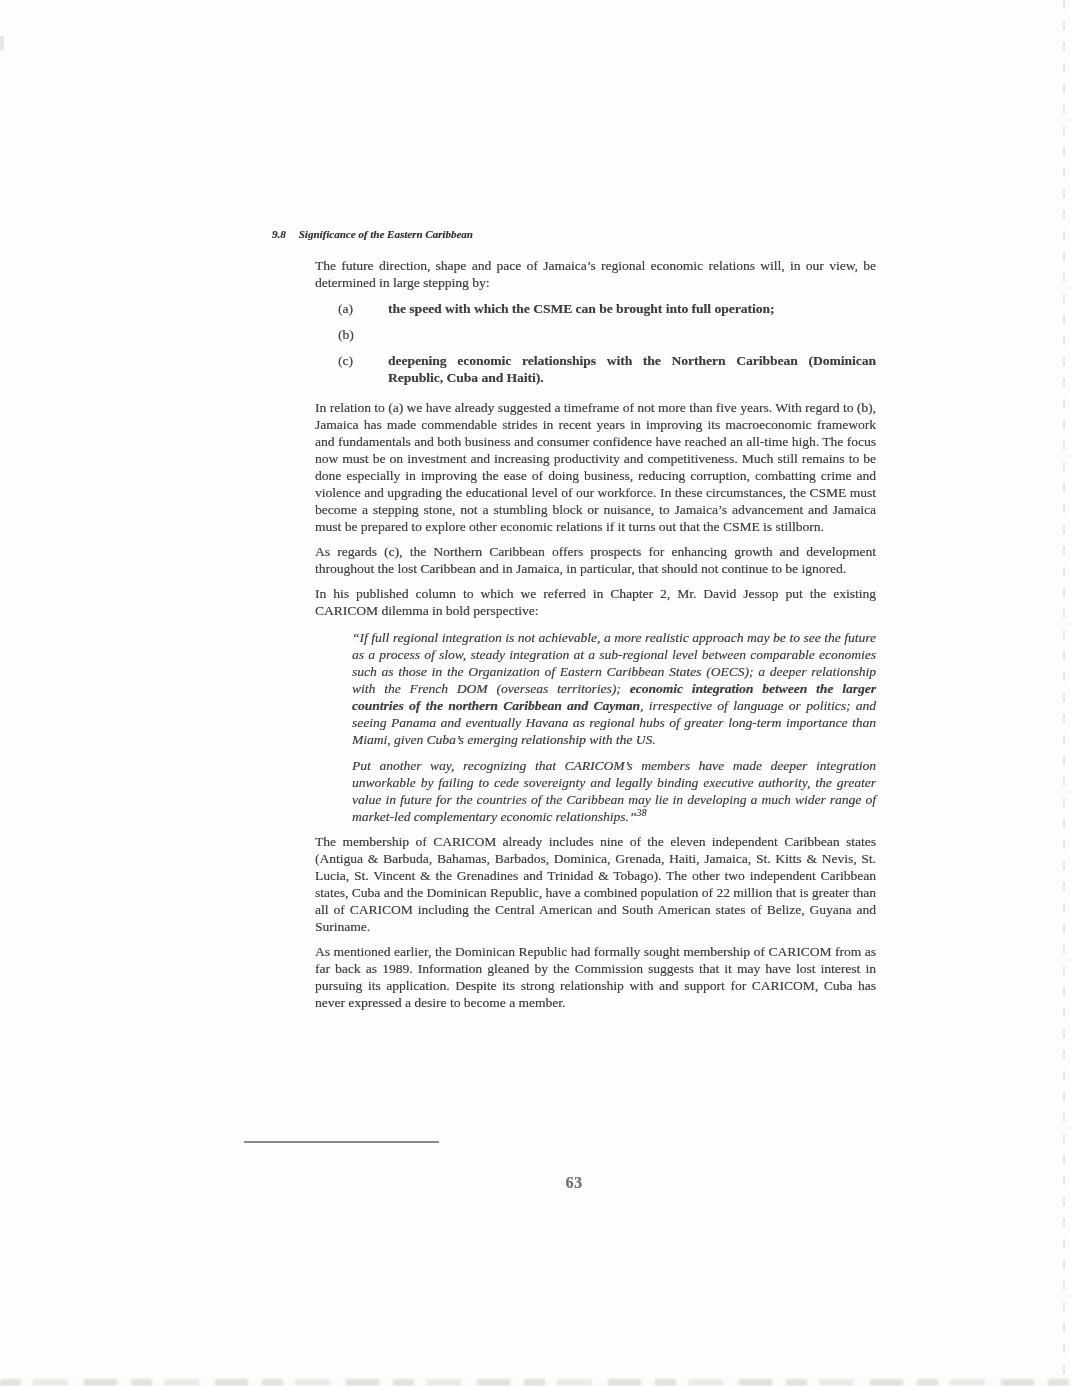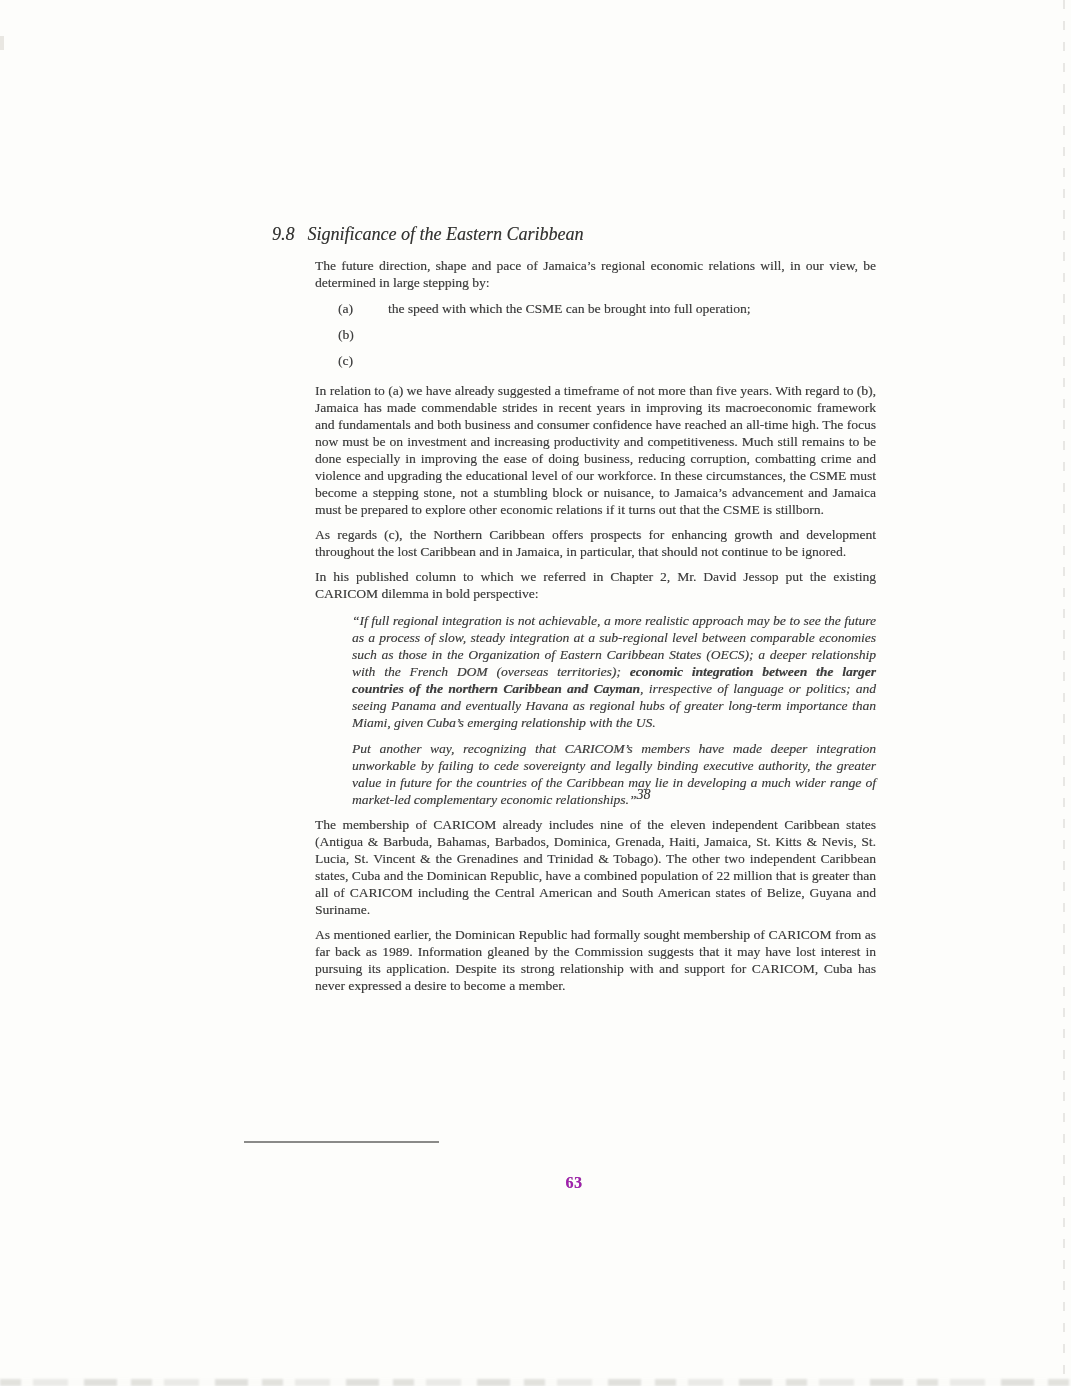--- a/index.html
+++ b/index.html
@@ -30,9 +30,9 @@
   .heading {
     display: flex;
     gap: 13px;
-    font-size: 18px;
+    font-size: 11px;
     line-height: 20px;
-    font-weight: normal;
+    font-weight: bold;
     font-style: italic;
     color: #333331;
   }

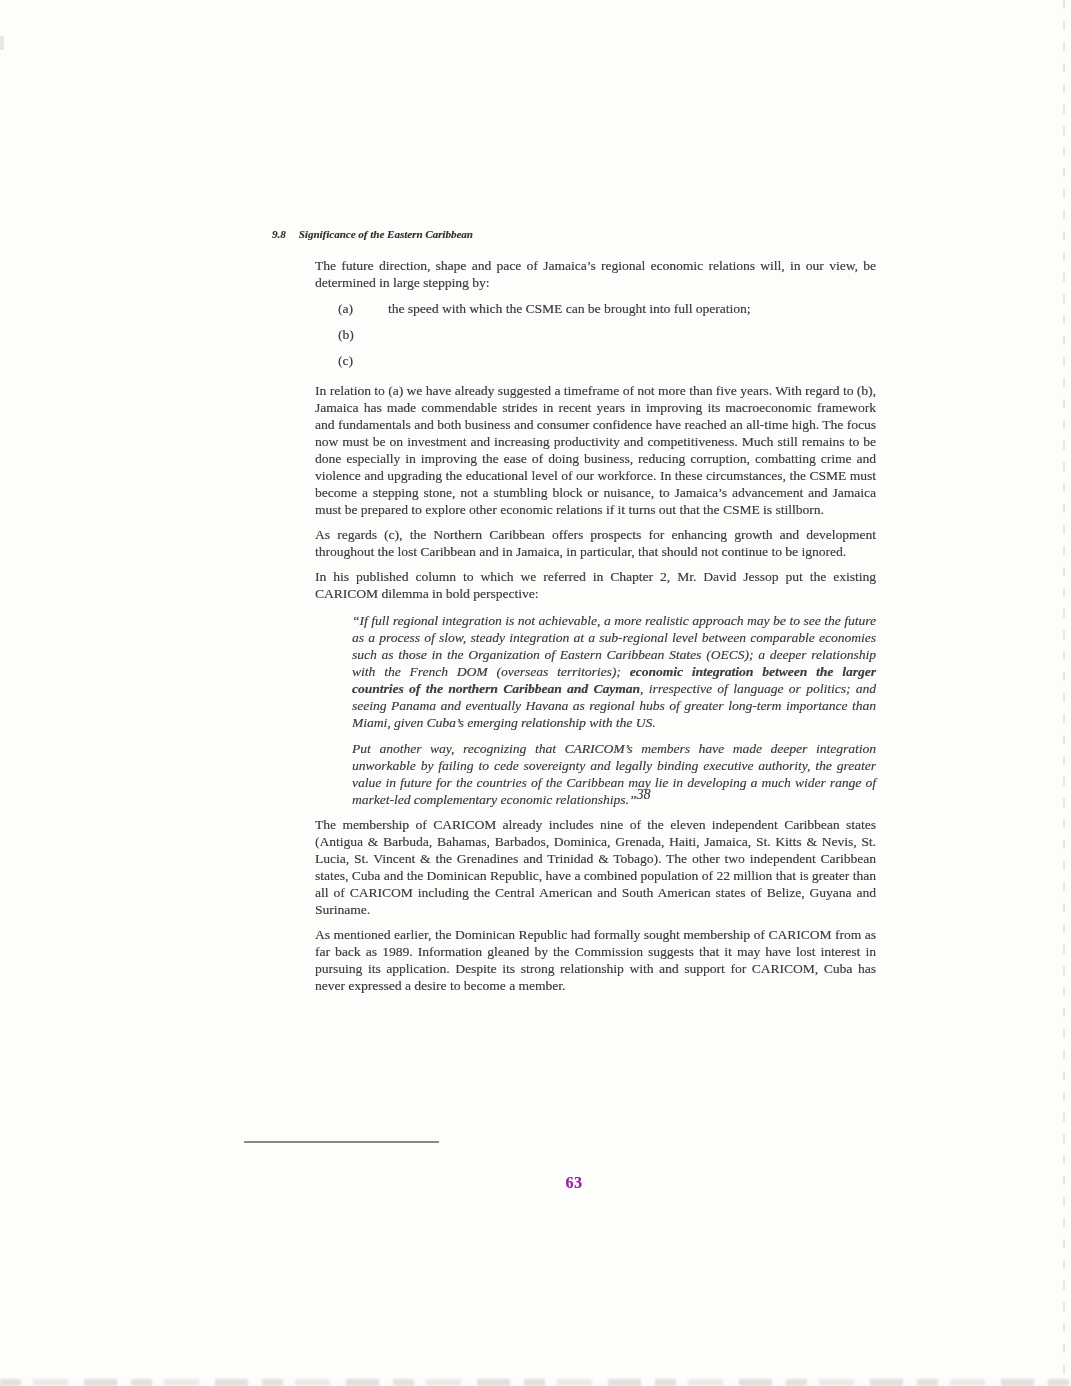--- a/index.html
+++ b/index.html
@@ -57,6 +57,7 @@
   .list-item .txt {
     flex: 1;
     text-align: justify;
+    font-weight: bold;
   }
   .quote {
     margin: 10px 0 0 37px;

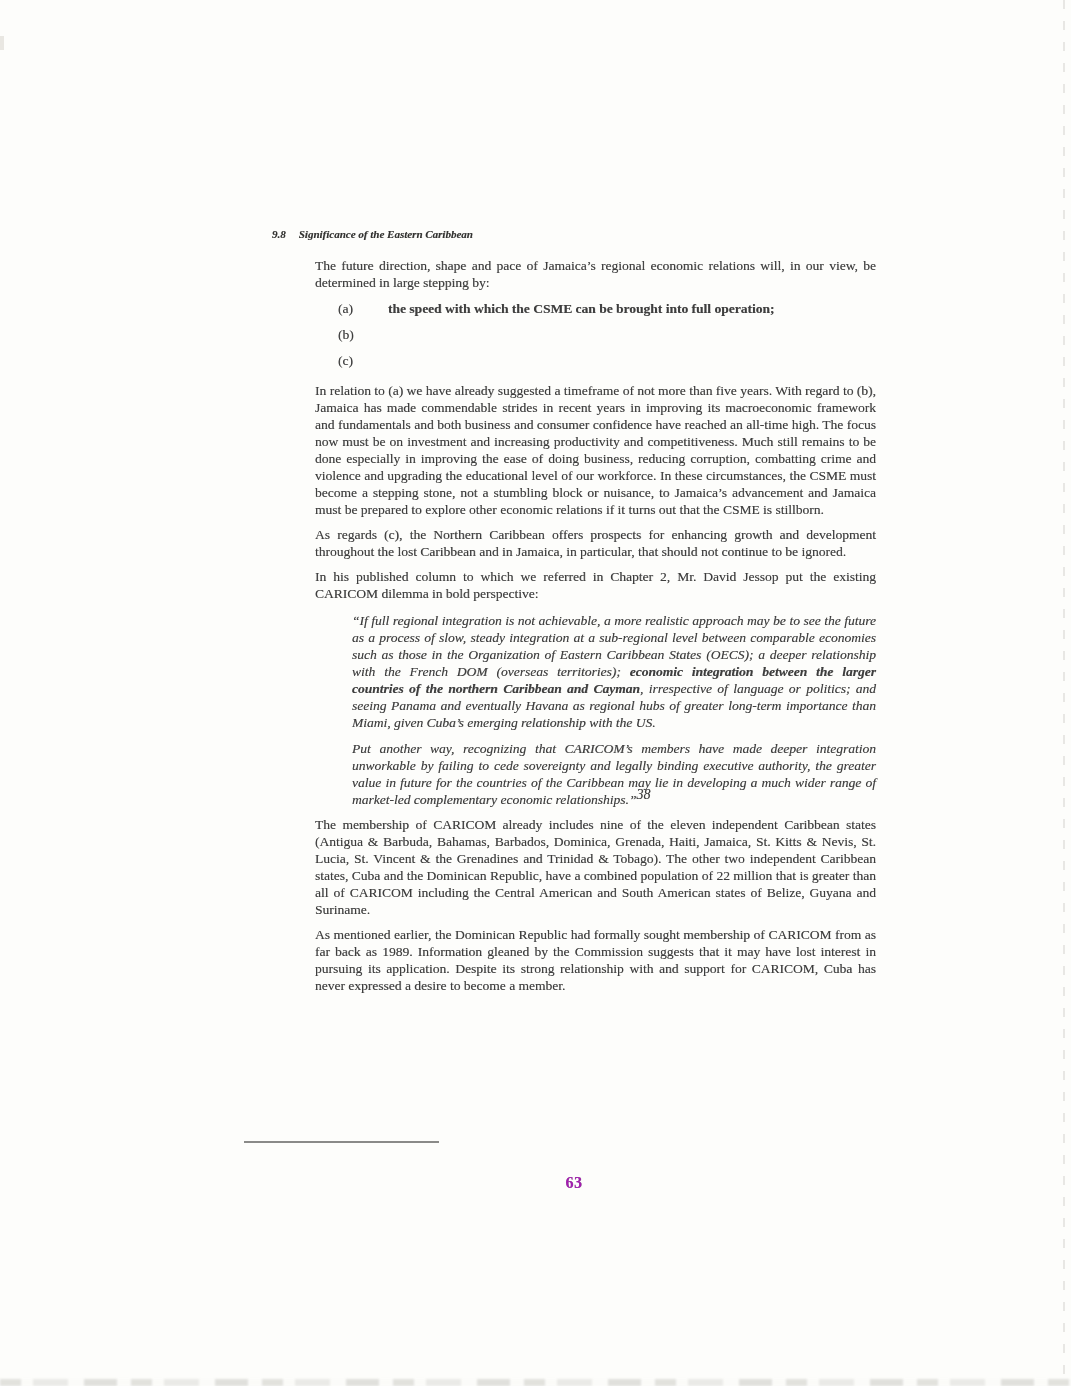--- a/index.html
+++ b/index.html
@@ -163,6 +163,7 @@
         </div>
         <div class="list-item">
           <span class="label">(c)</span>
+          <span class="txt">deepening economic relationships with the Northern Caribbean (Dominican Republic, Cuba and Haiti).</span>
         </div>
       </div>
 

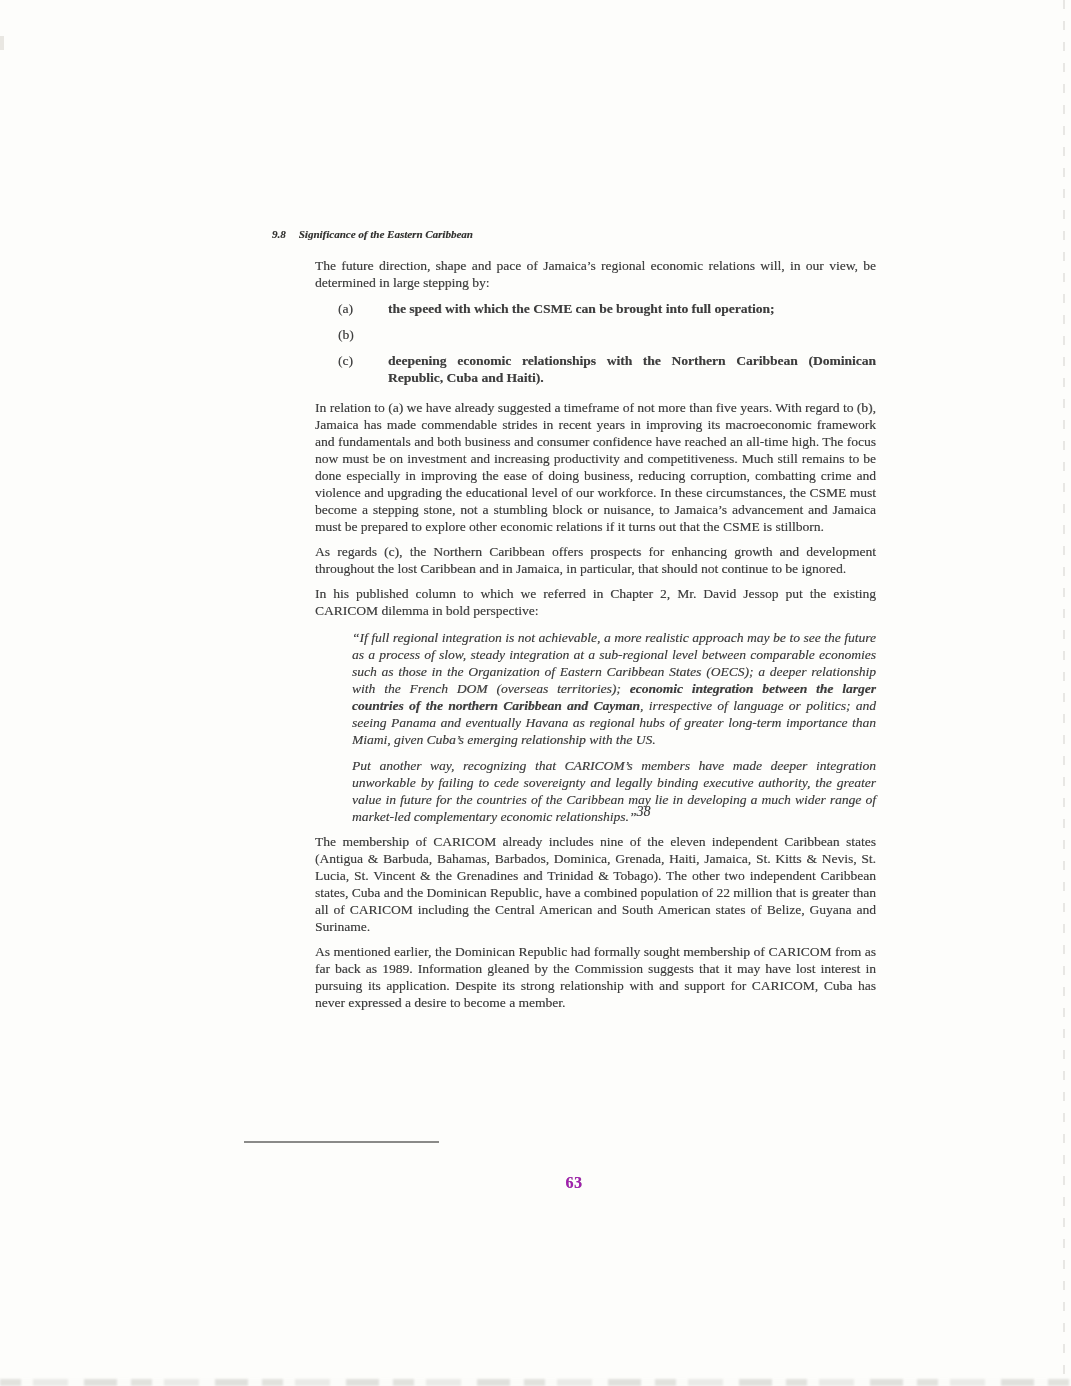--- a/index.html
+++ b/index.html
@@ -67,7 +67,7 @@
   .quote.q2 { margin-top: 9px; }
   .quote .bold-seg { font-weight: bold; }
   sup.fnref {
-    font-size: 14px;
+    font-size: 10px;
     line-height: 0;
     vertical-align: super;
     font-family: Liberation Serif, serif;

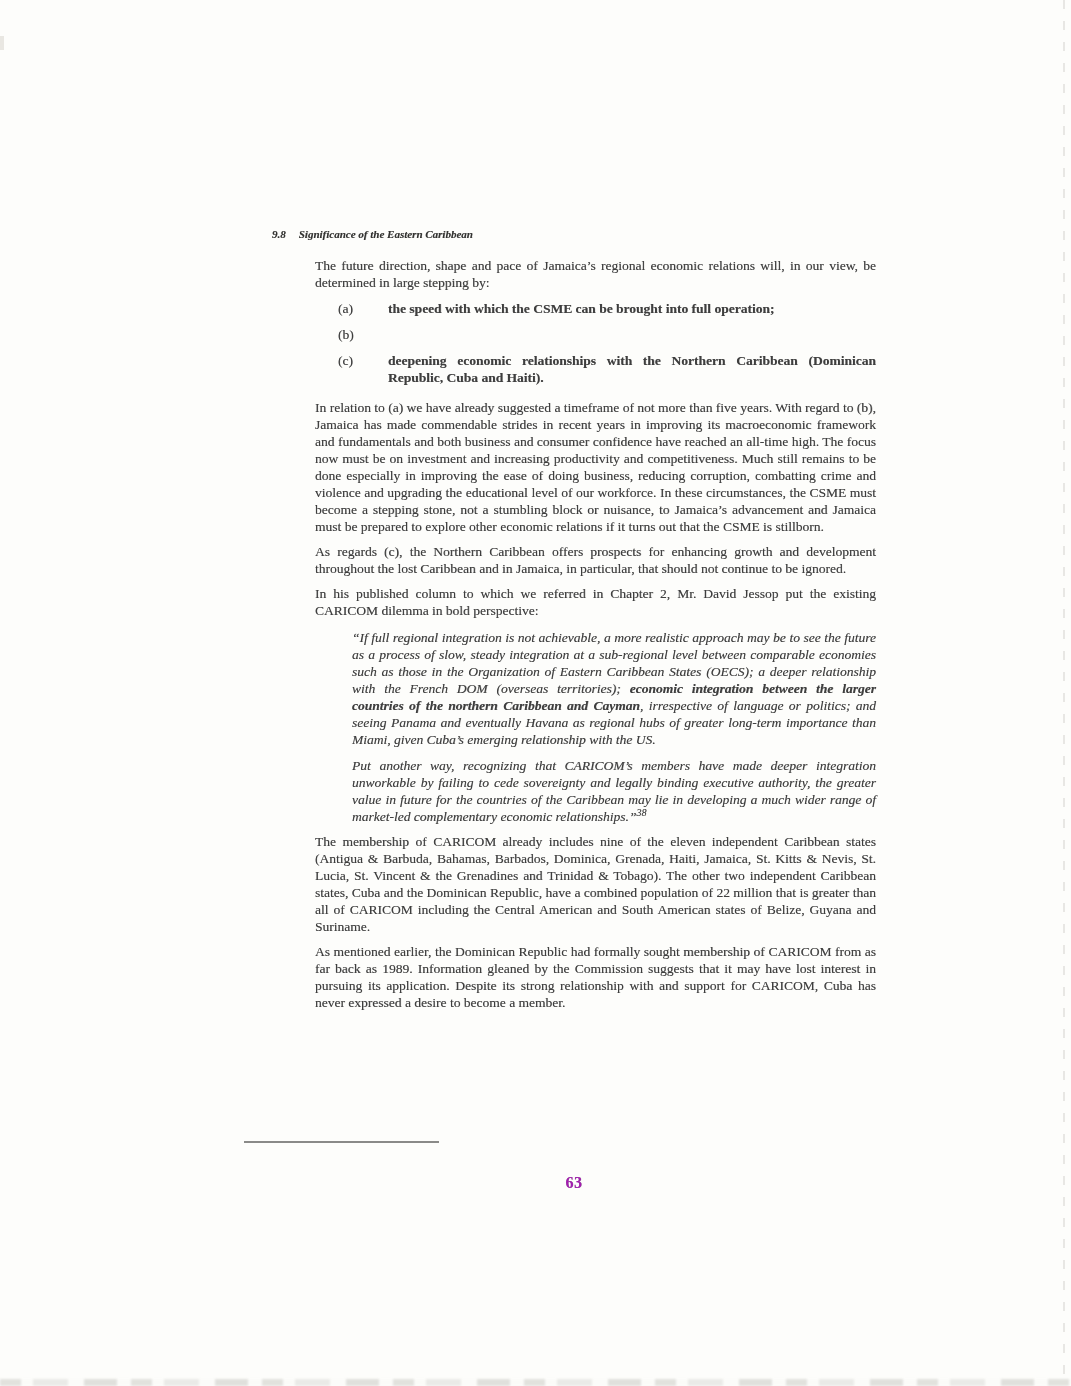--- a/index.html
+++ b/index.html
@@ -98,7 +98,7 @@
     text-align: center;
     font-size: 16px;
     font-weight: bold;
-    color: #a21caf;
+    color: #737373;
     letter-spacing: 0.5px;
   }
   

